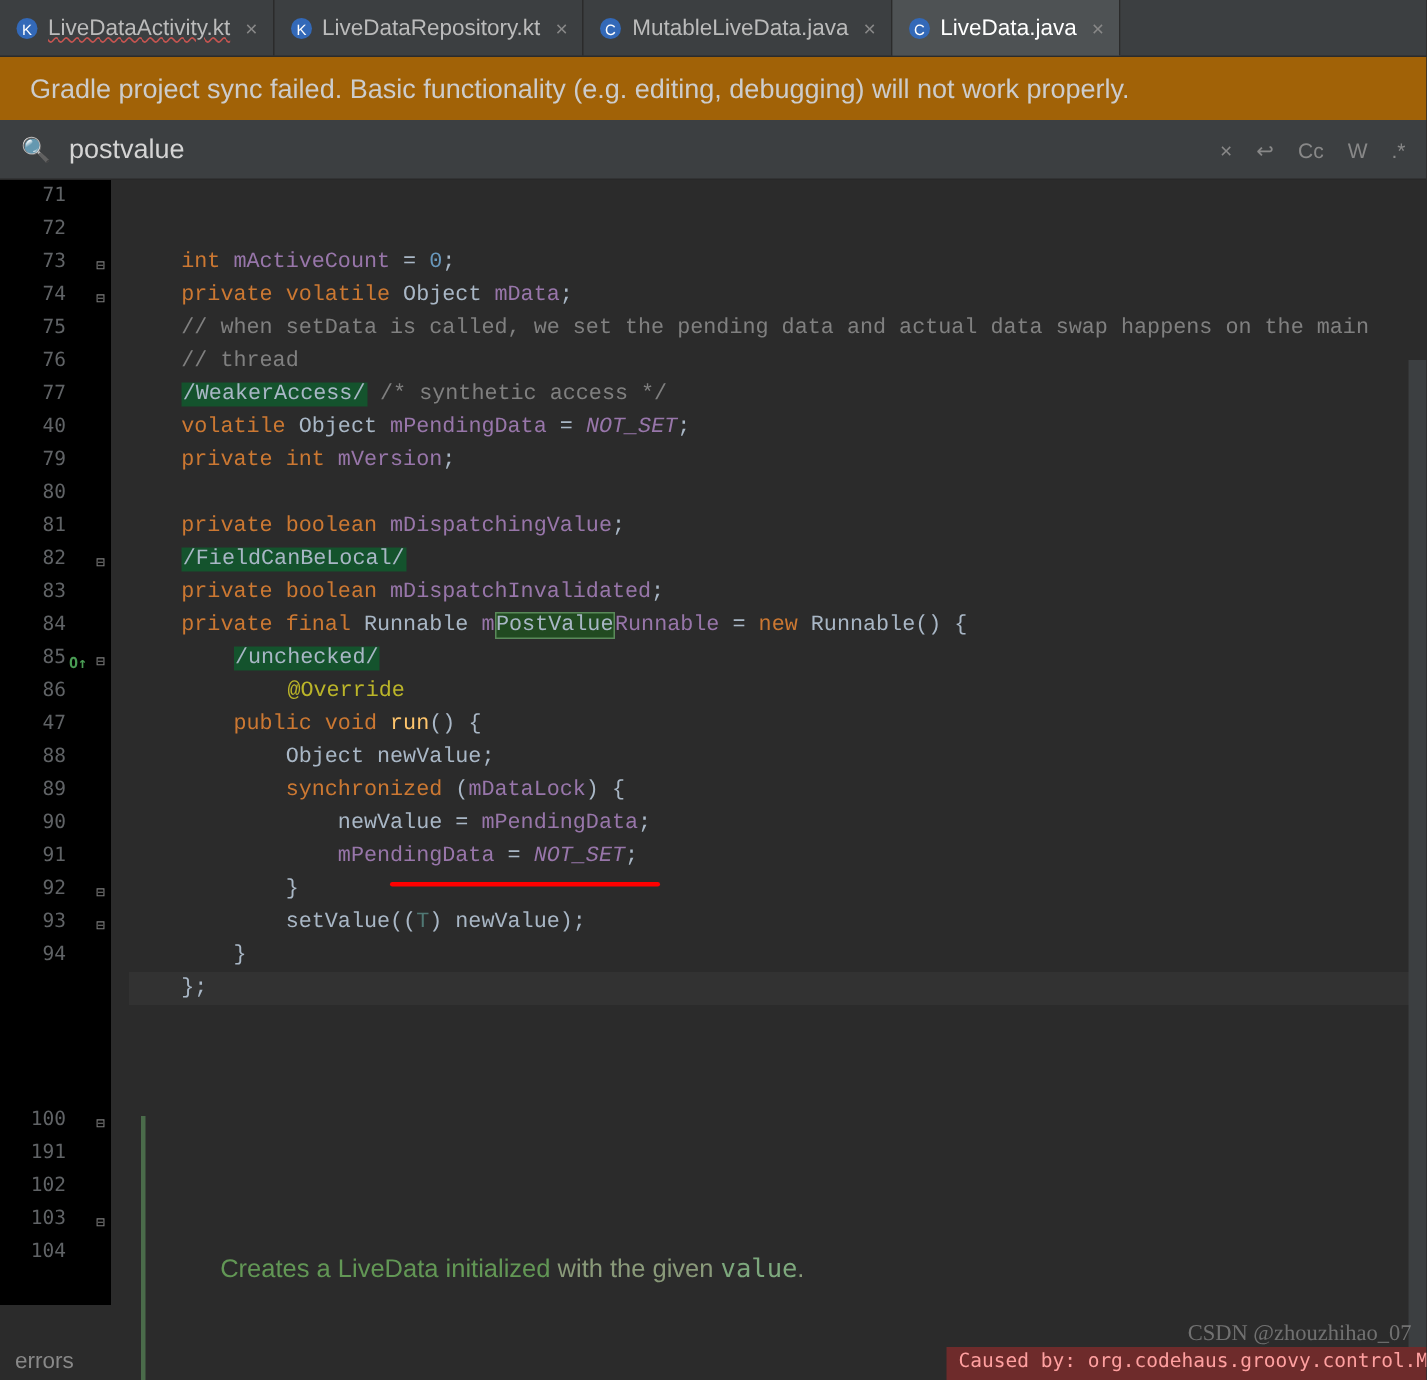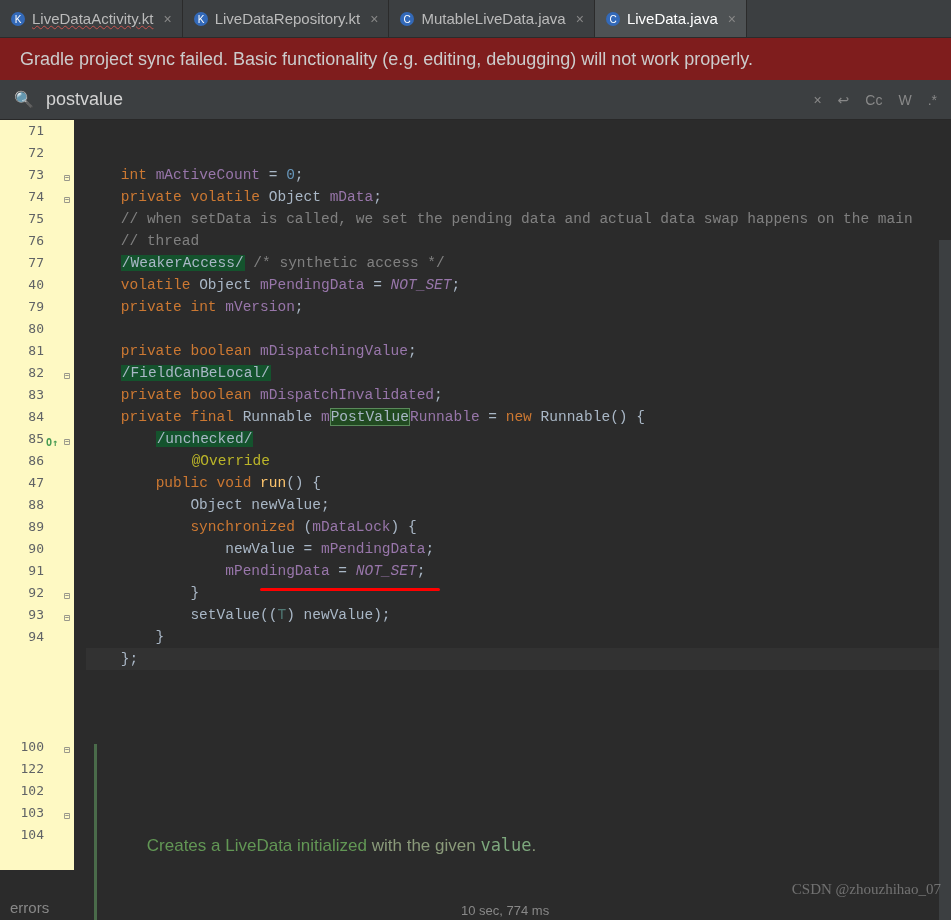--- a/index.html
+++ b/index.html
@@ -103,7 +103,7 @@
     color:#aaa; font-size:15px; opacity:.55;
     font-family:Liberation Serif, serif;
   }
-  .warning-real { background:#7f1d1d; }
+  .warning-real { background:#a16207; }
 </style>
 </head>
 <body>

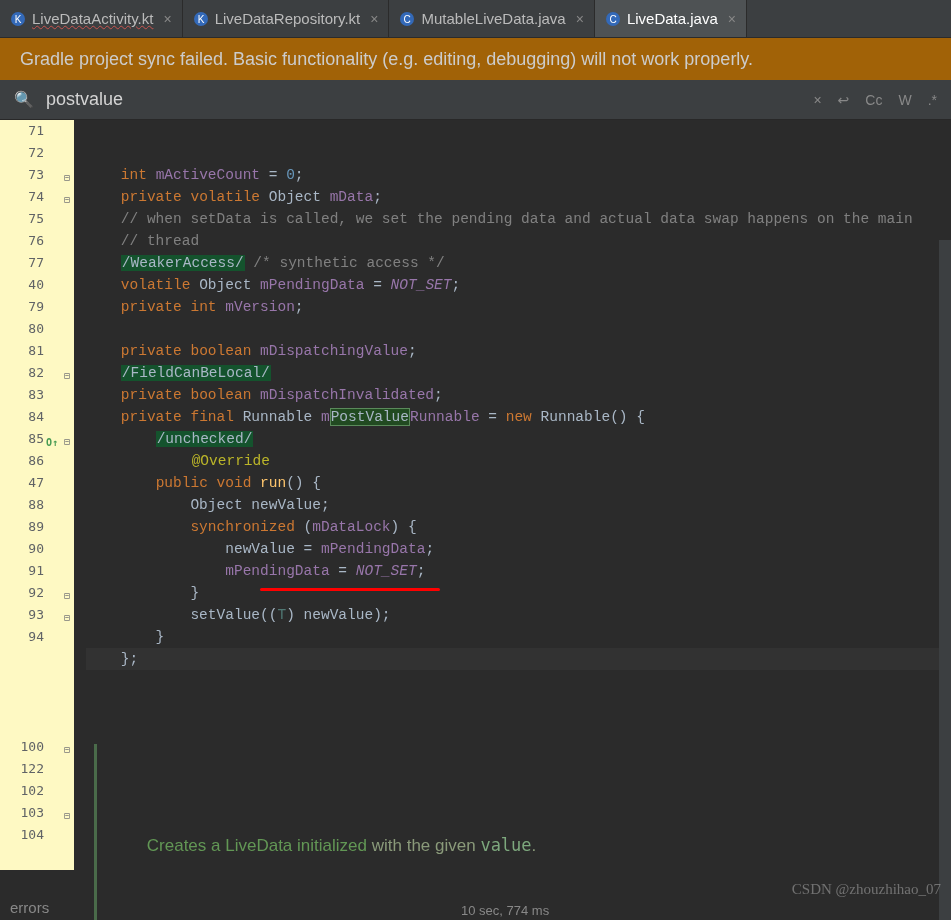--- a/index.html
+++ b/index.html
@@ -50,7 +50,7 @@
     background:#2b2b2b;
   }
   .gutter {
-    width:74px; background:#fef9c3; text-align:right;
+    width:74px; background:#000000; text-align:right;
     padding-top:0; color:#606366; font-family: Consolas, monospace; font-size:13px;
     user-select:none;
   }

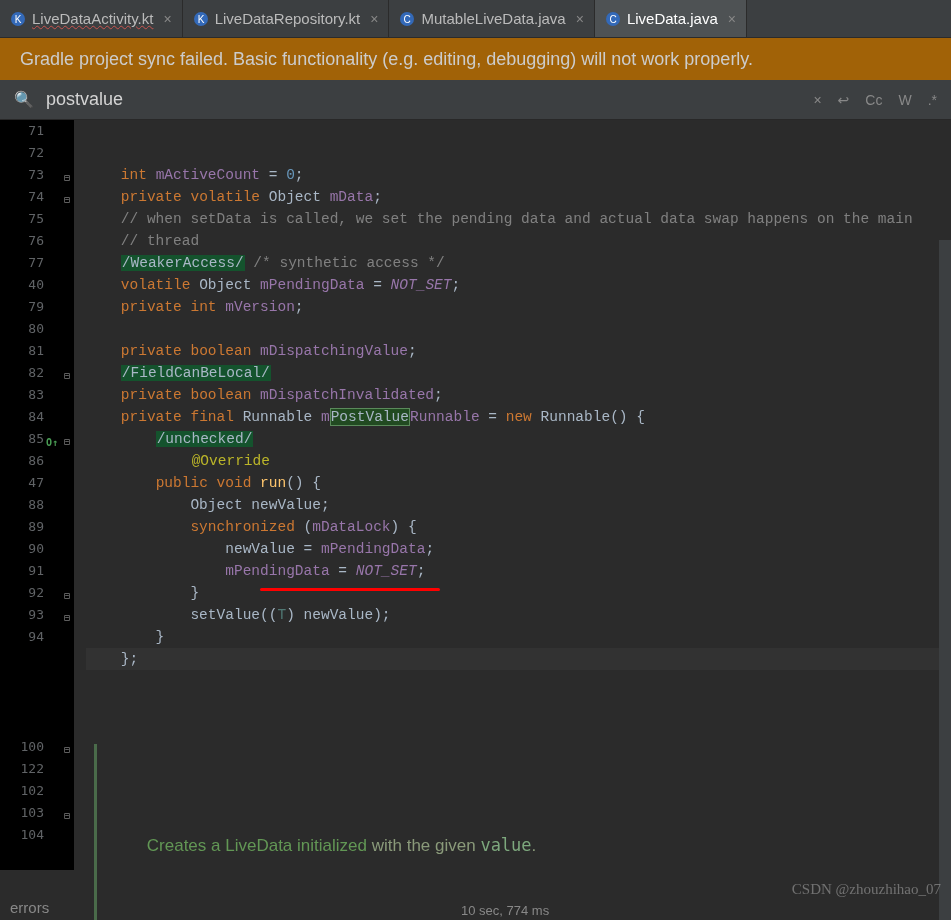--- a/index.html
+++ b/index.html
@@ -198,7 +198,7 @@
       <div class="ln">&nbsp;</div>
       <div class="ln">&nbsp;</div>
       <div class="ln">100<span class="fold">⊟</span></div>
-      <div class="ln">122</div>
+      <div class="ln">191</div>
       <div class="ln">102</div>
       <div class="ln">103<span class="fold">⊟</span></div>
       <div class="ln">104</div>

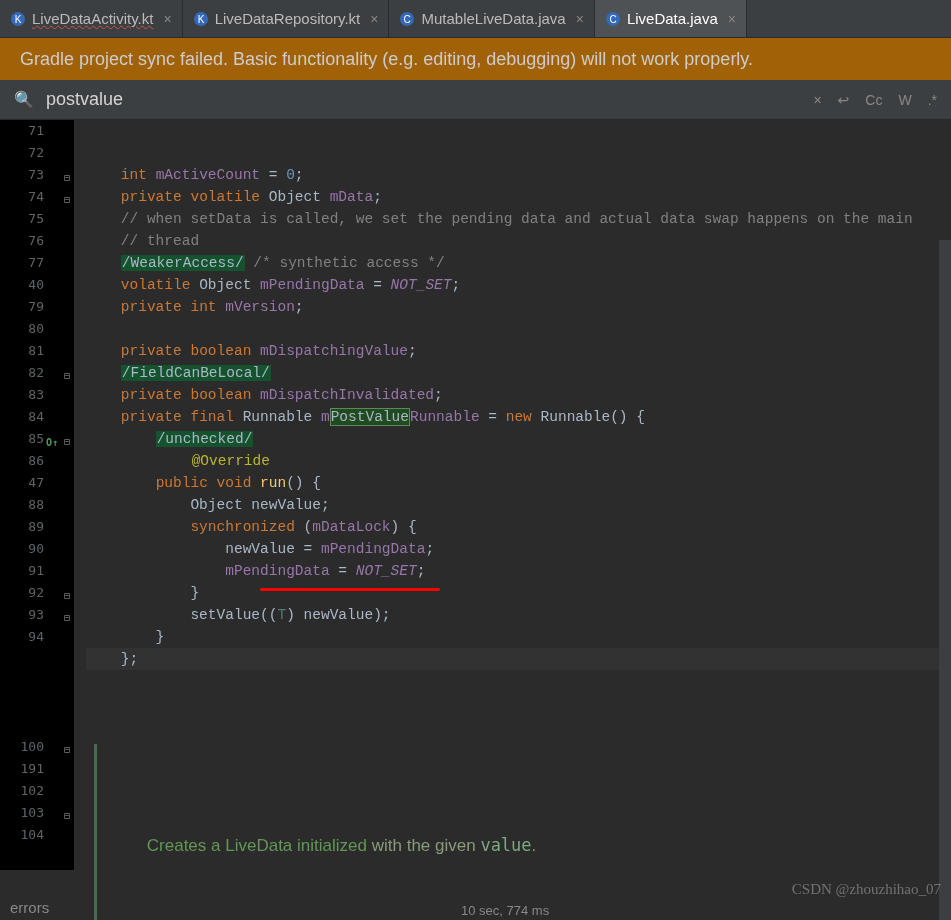--- a/index.html
+++ b/index.html
@@ -219,7 +219,6 @@
 
 <div class="status">
   <span class="status-left">errors</span>
-  <span class="status-mid">10 sec, 774 ms</span>
 </div>
 <div class="watermark">CSDN @zhouzhihao_07</div>
 

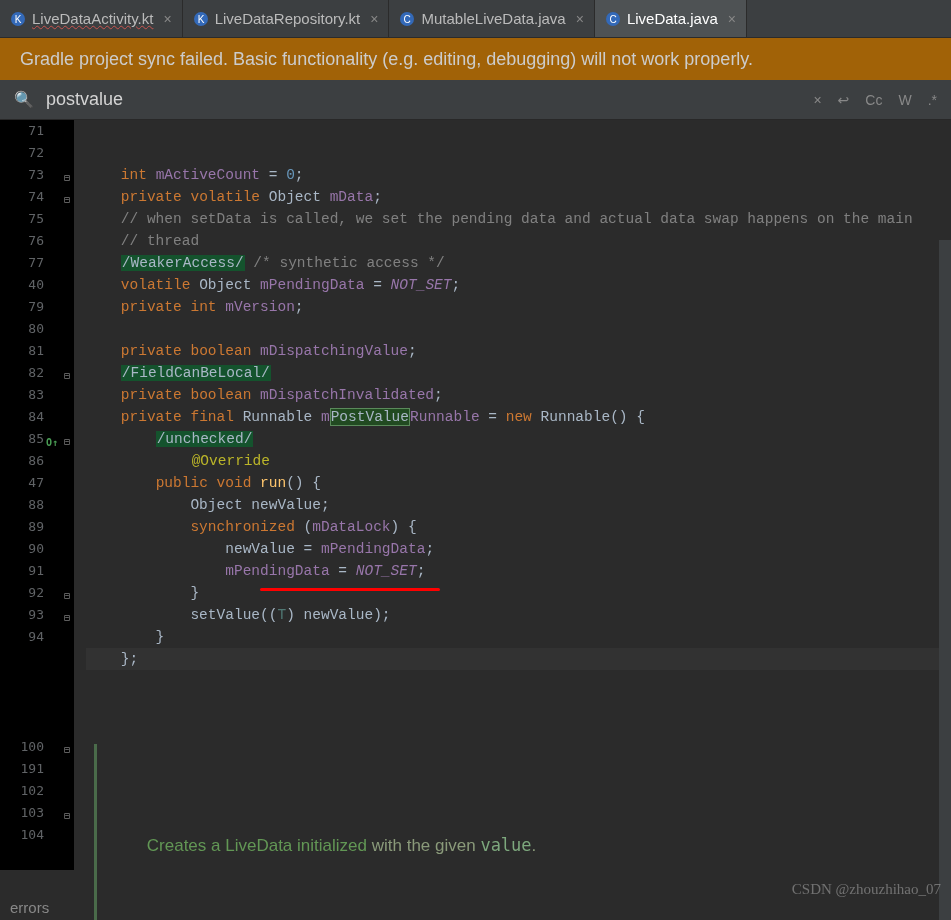--- a/index.html
+++ b/index.html
@@ -219,6 +219,7 @@
 
 <div class="status">
   <span class="status-left">errors</span>
+  <div class="status-err">Caused by: org.codehaus.groovy.control.M</div>
 </div>
 <div class="watermark">CSDN @zhouzhihao_07</div>
 

